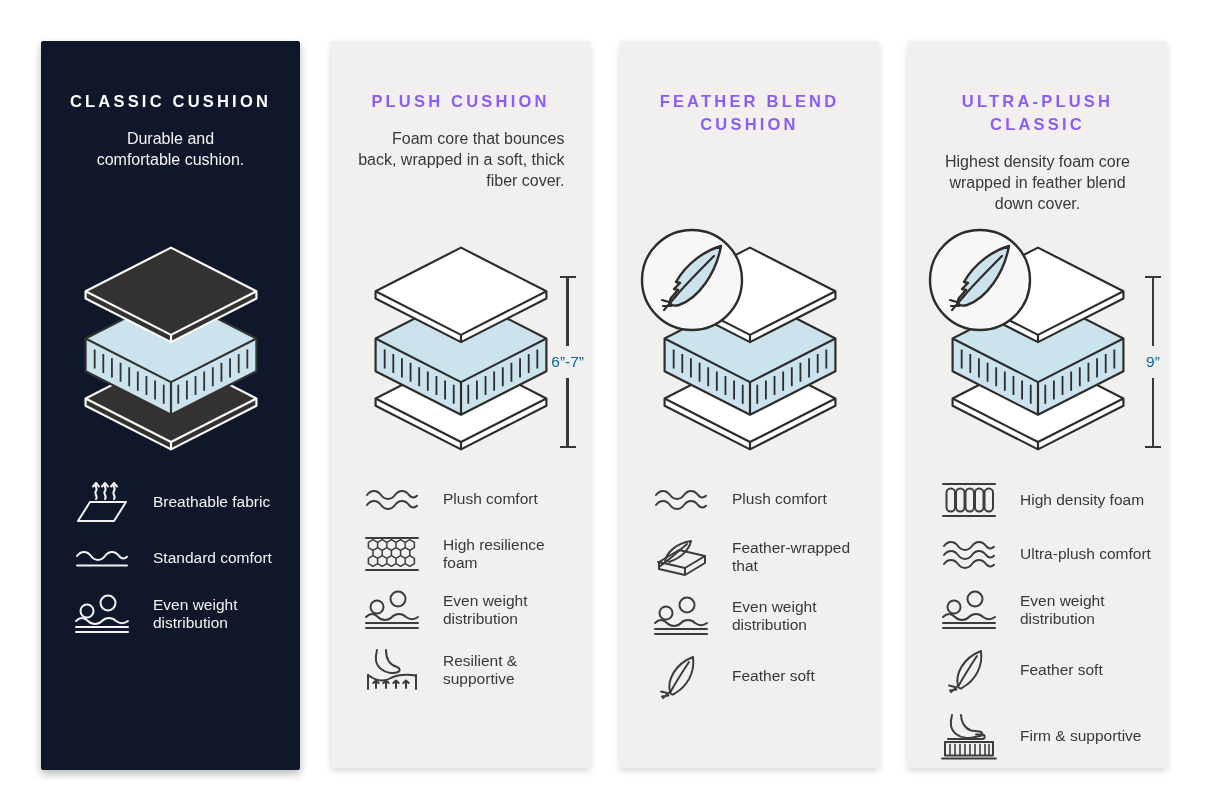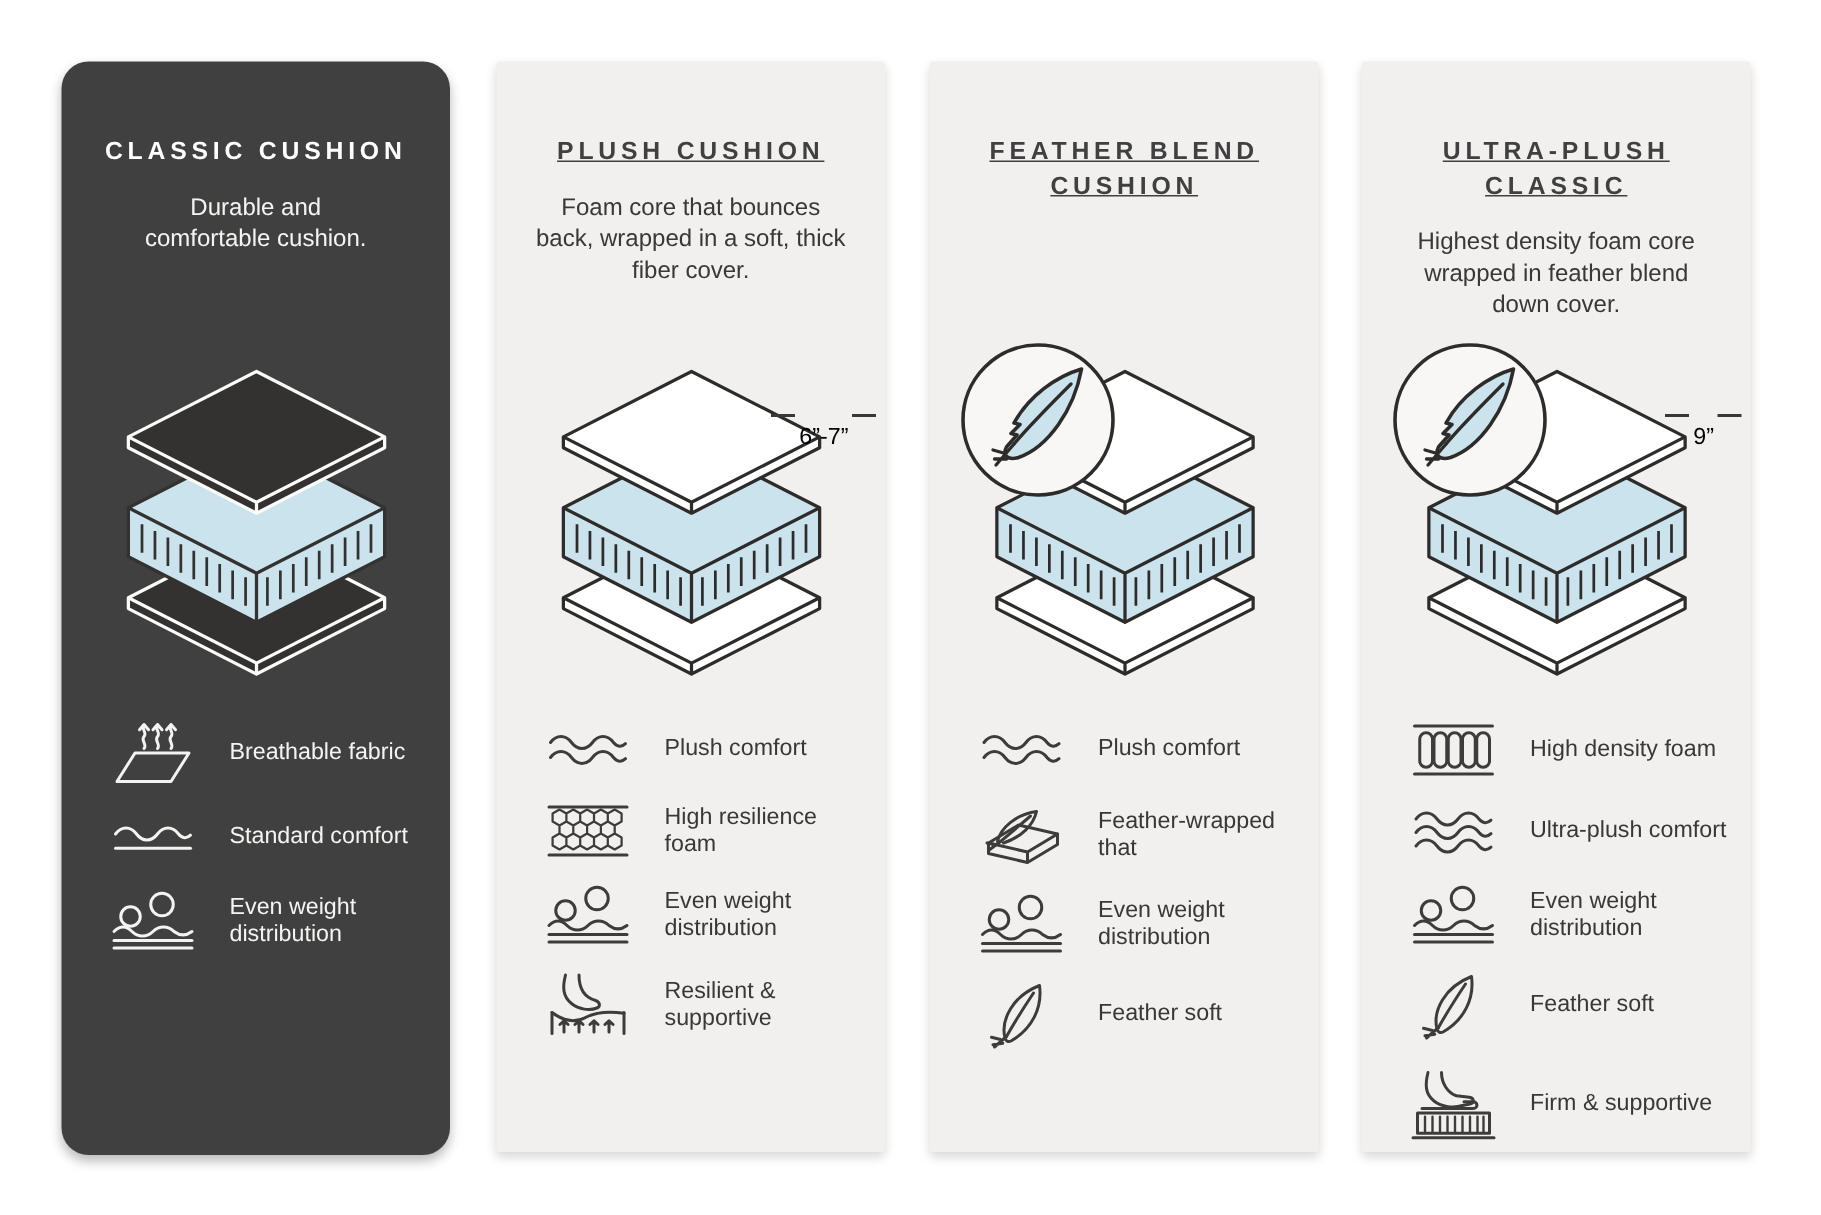--- a/index.html
+++ b/index.html
@@ -23,7 +23,7 @@
   .card:nth-of-type(3){ left:620px; }
   .card:nth-of-type(4){ left:908px; }
 
-  .card.dark  { background:#404040; color:#f5f4f2;border-radius:18px; }
+  .card.dark  { background:#0f172a; color:#f5f4f2; }
   .card.light { background:#f1f0ee; color:#3a3836; }
 
   .card-title {

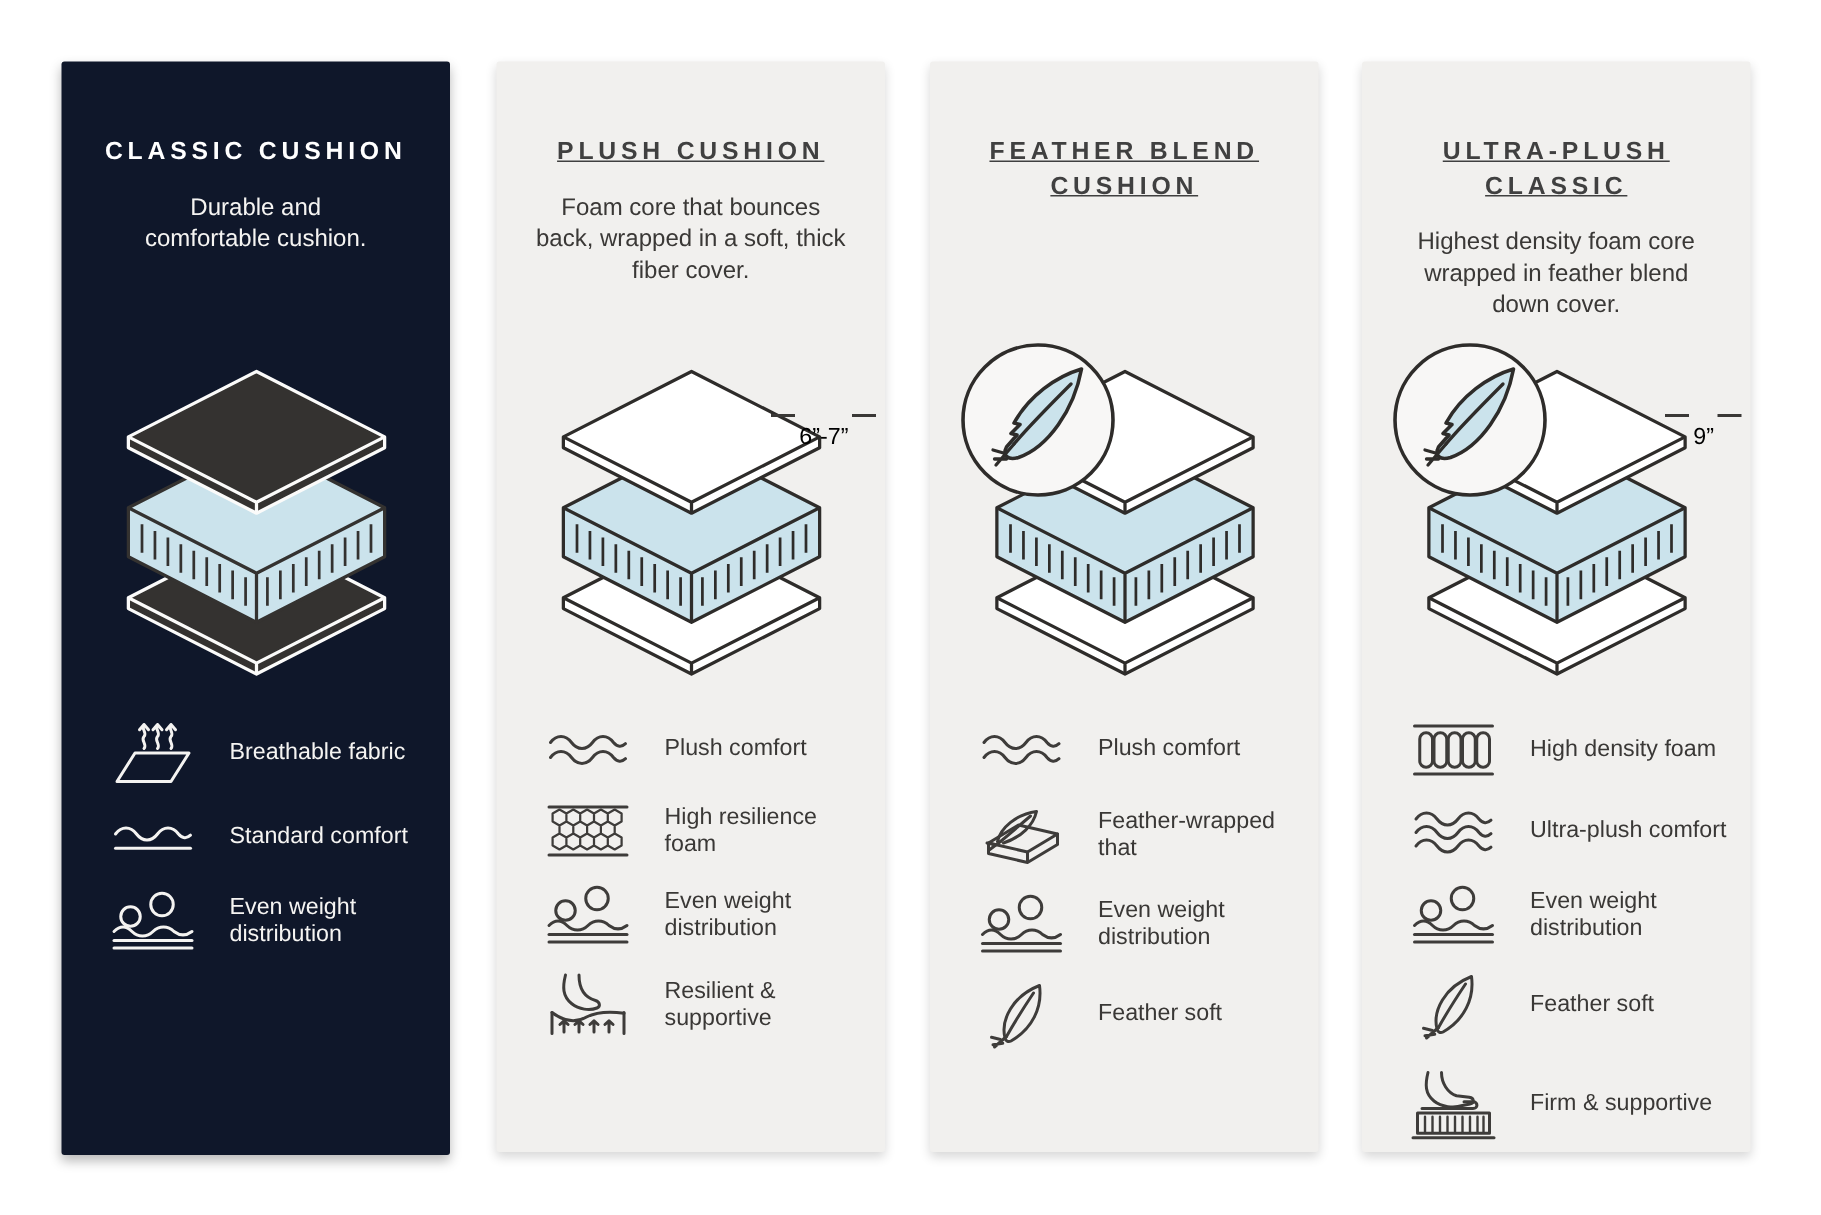--- a/index.html
+++ b/index.html
@@ -36,7 +36,7 @@
     padding:0 10px;
   }
   .card.dark .card-title{ color:#ffffff; }
-  .card.light .card-title{ color:#404040;text-decoration:underline; }
+  .card.light .card-title{ color:#8b5cf6; }
 
   .card-desc {
     margin:15px auto 0;

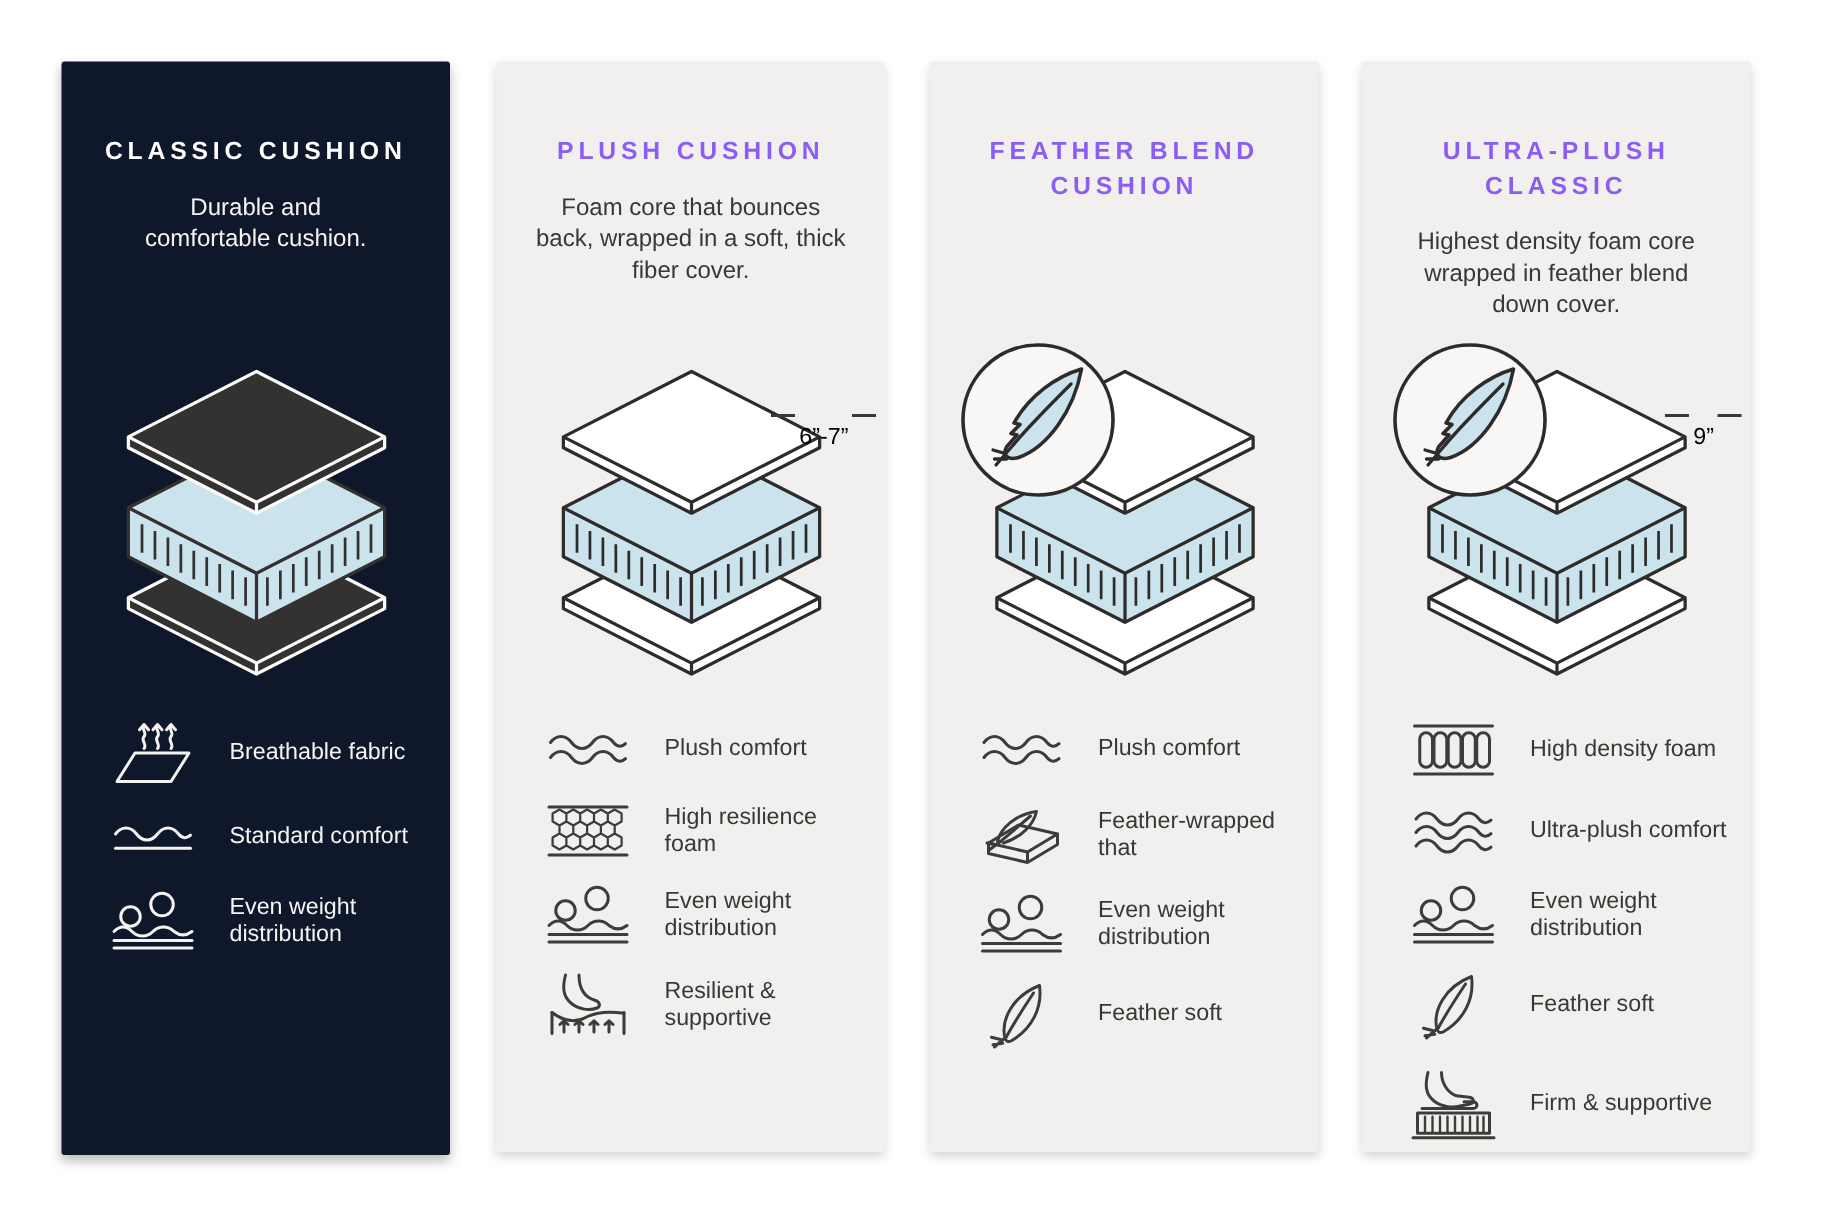--- a/index.html
+++ b/index.html
@@ -46,7 +46,7 @@
     max-width:232px;
   }
   .card:nth-of-type(1) .card-desc{ max-width:170px; }
-  .card:nth-of-type(2) .card-desc{ max-width:208px; }
+  .card:nth-of-type(2) .card-desc{ max-width:208px;text-align:right; }
   .card:nth-of-type(4) .card-desc{ max-width:200px; }
 
   .card-diagram {

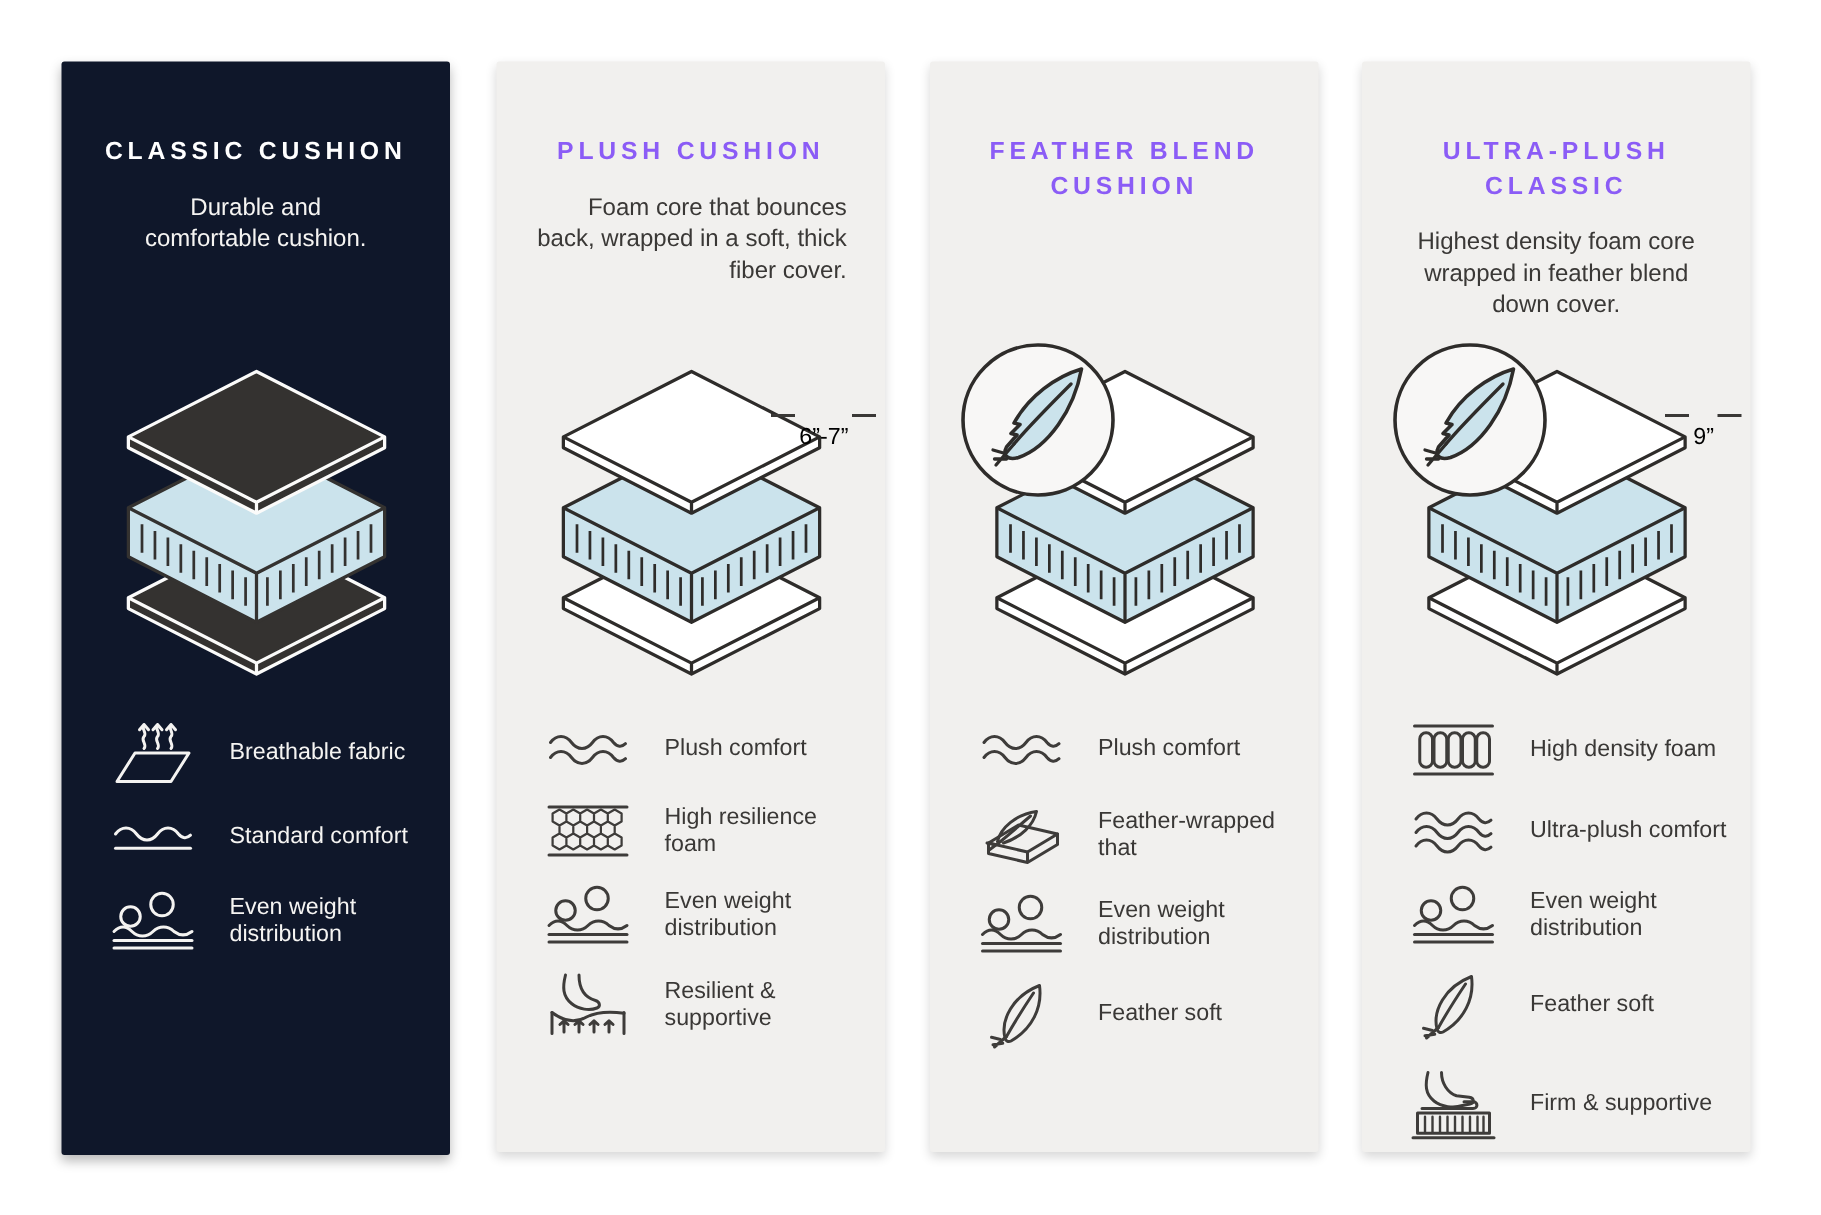--- a/index.html
+++ b/index.html
@@ -81,8 +81,8 @@
     position:absolute;
     right:6px; top:32px;
     height:172px;
-    display:flex; align-items:flex-start;
-    color:#000000;
+    display:flex; flex-direction:column; align-items:center;
+    color:#0369a1;
   }
   .m-cap  { width:16px; height:2.4px; background:#3a3836; flex:0 0 auto; }
   .m-line { width:2.4px; flex:1; background:#3a3836; }

